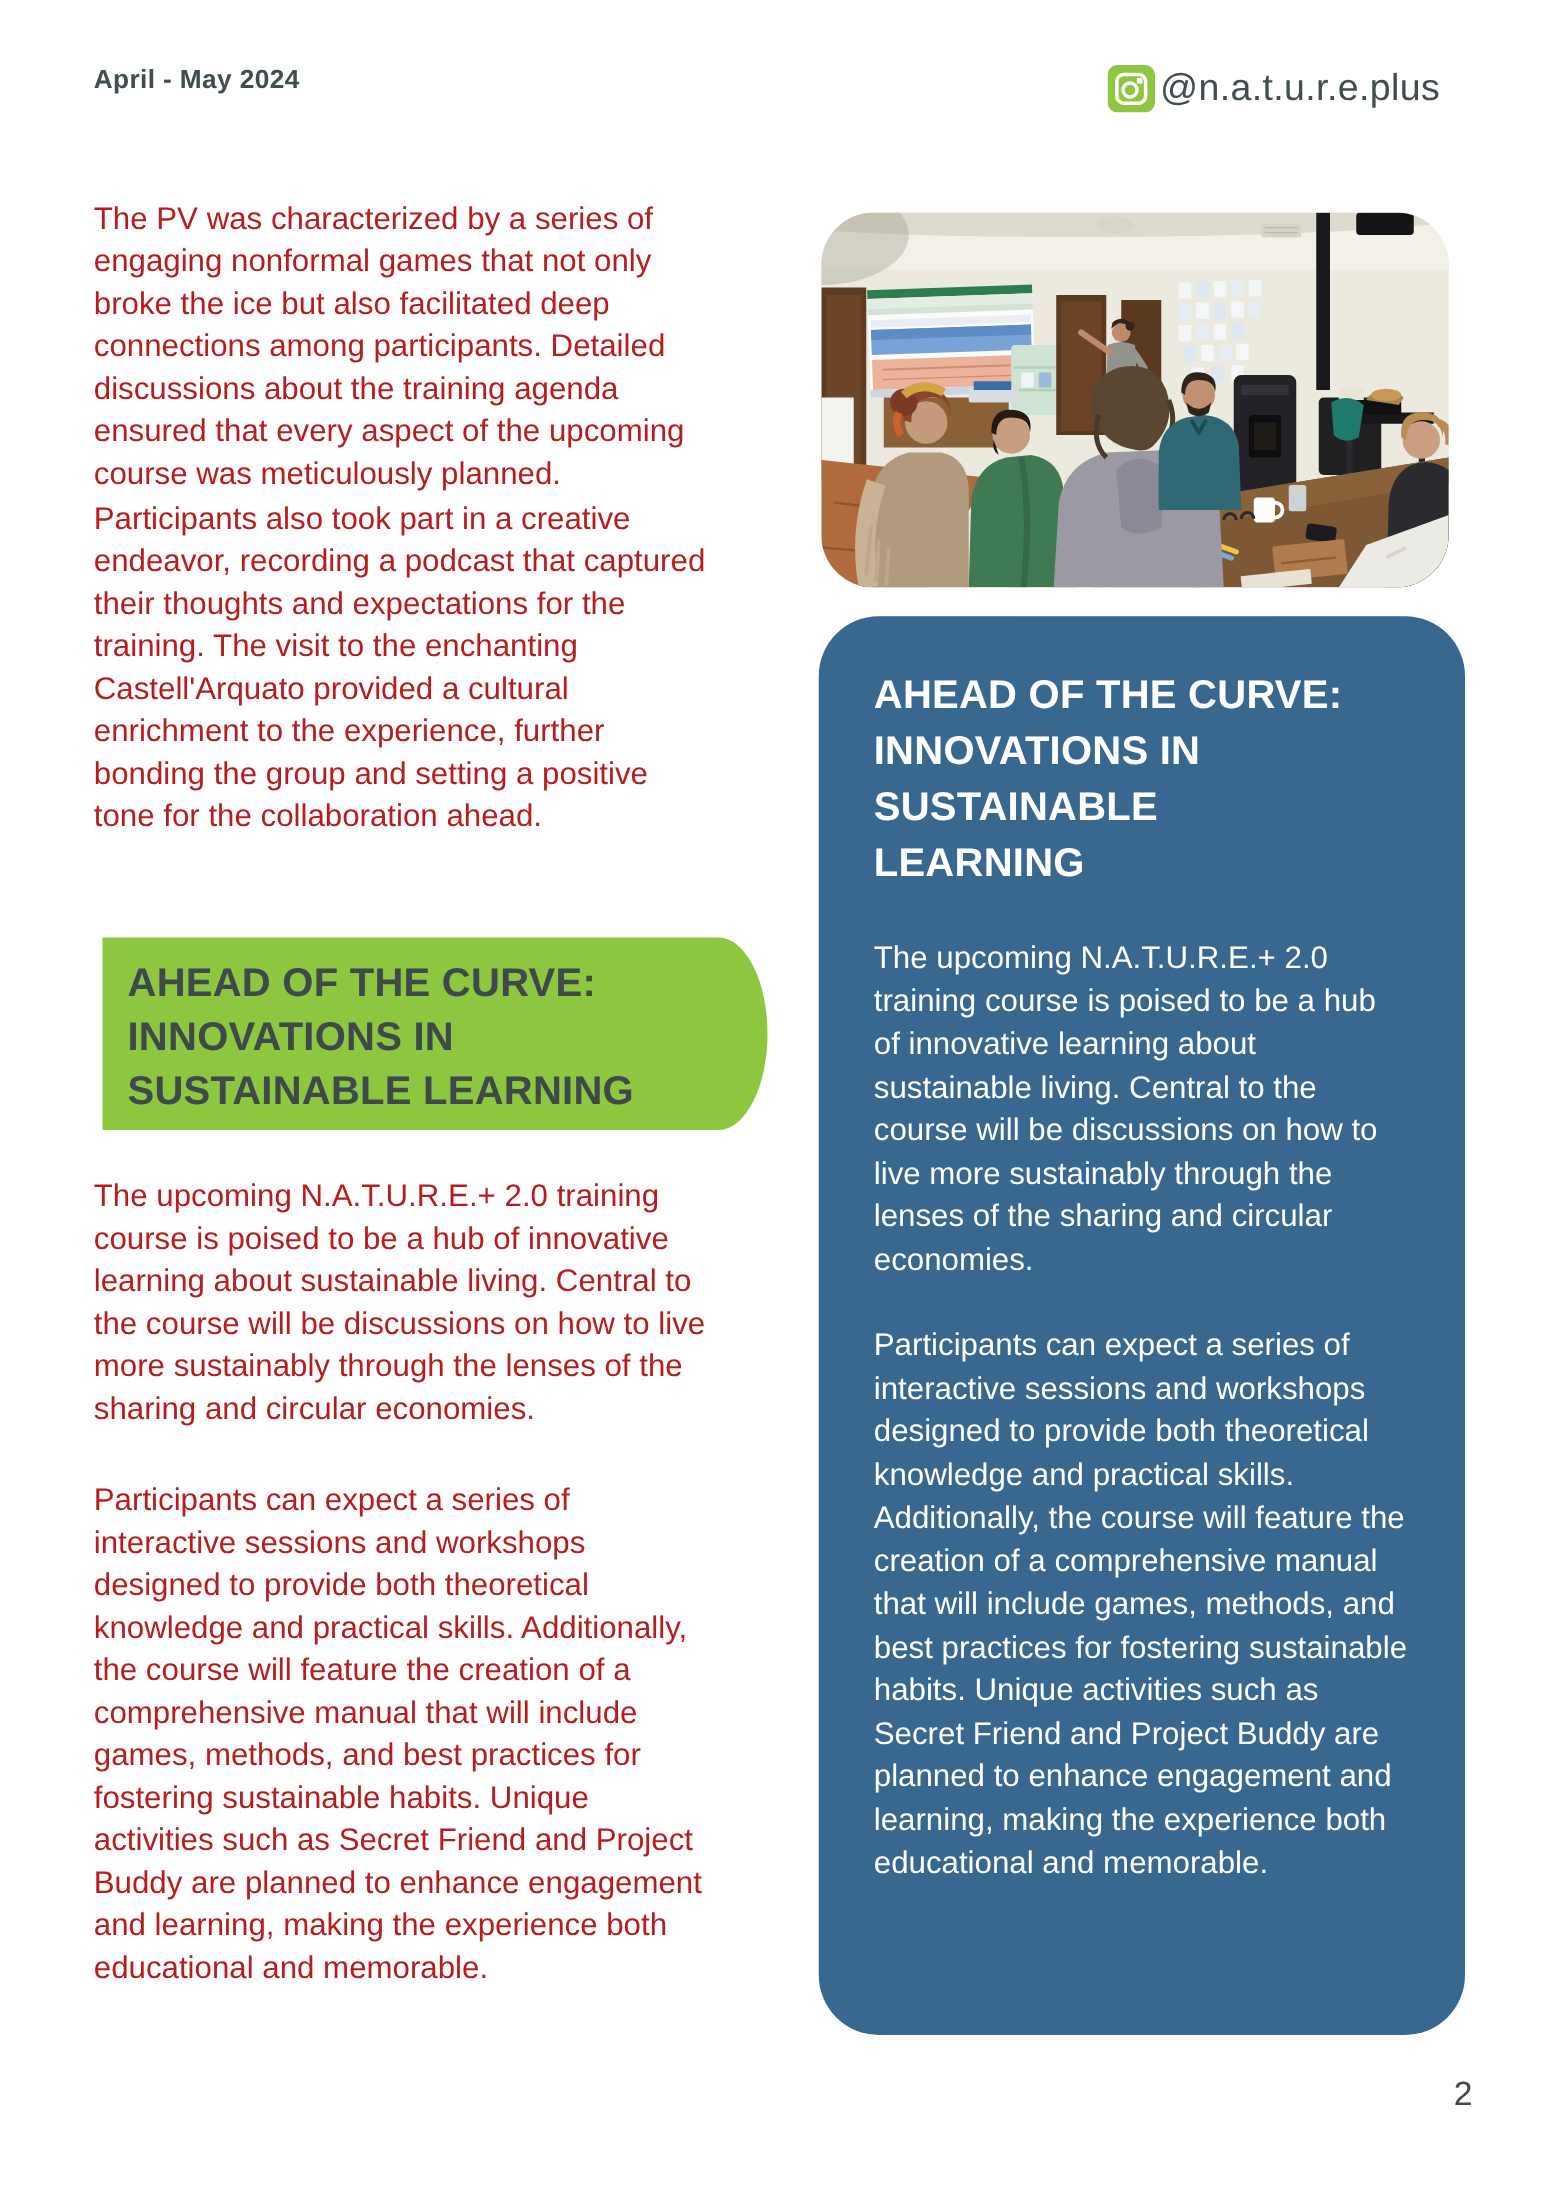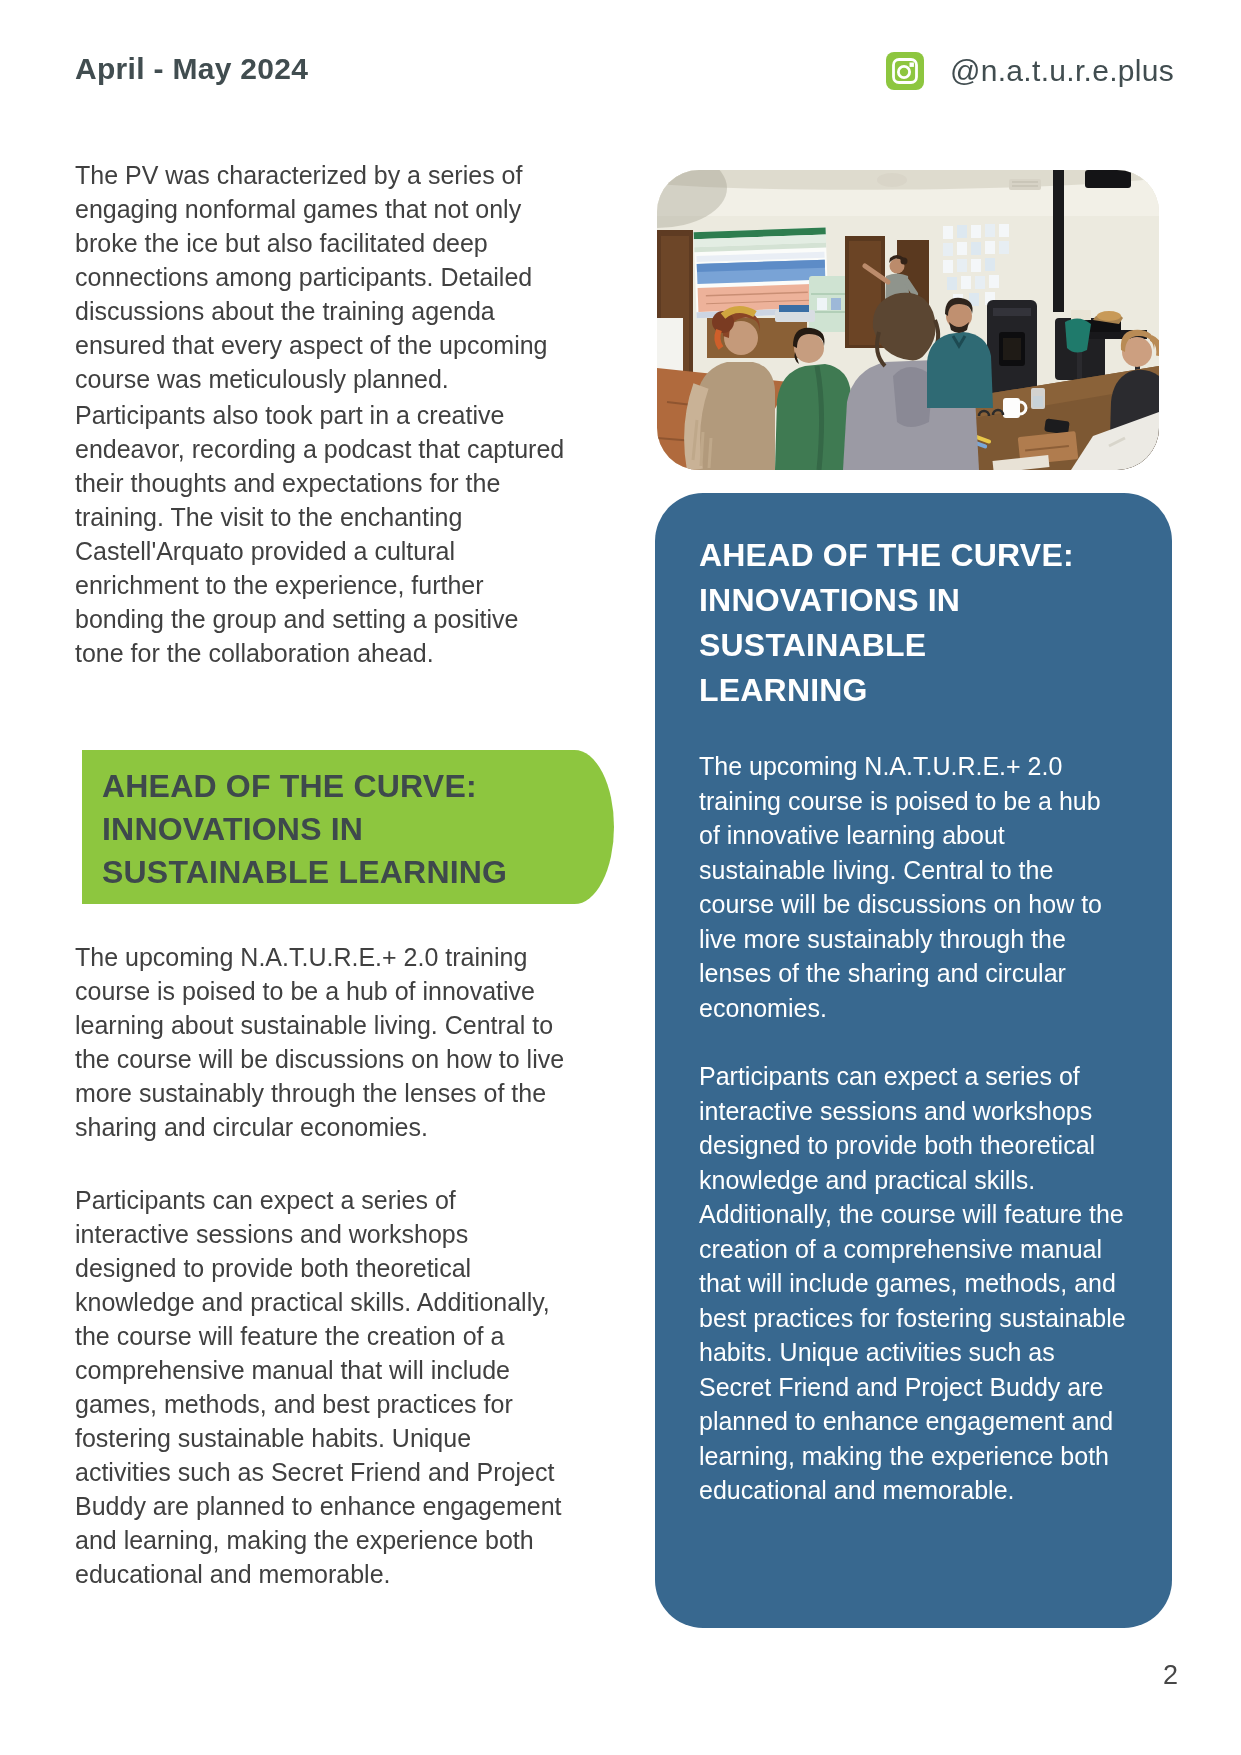--- a/index.html
+++ b/index.html
@@ -14,7 +14,7 @@
   
   .issue-date{
     position:absolute;left:75px;top:52px;
-    font-size:30px;font-weight:700;letter-spacing:.3px;color:#414d50;
+    font-size:21px;font-weight:700;letter-spacing:.3px;color:#414d50;
   }
   .ig-group{position:absolute;left:870px;top:52px;display:flex;align-items:center;gap:26px;padding-left:16px;}
   .ig-icon{width:38px;height:38px;display:block;}

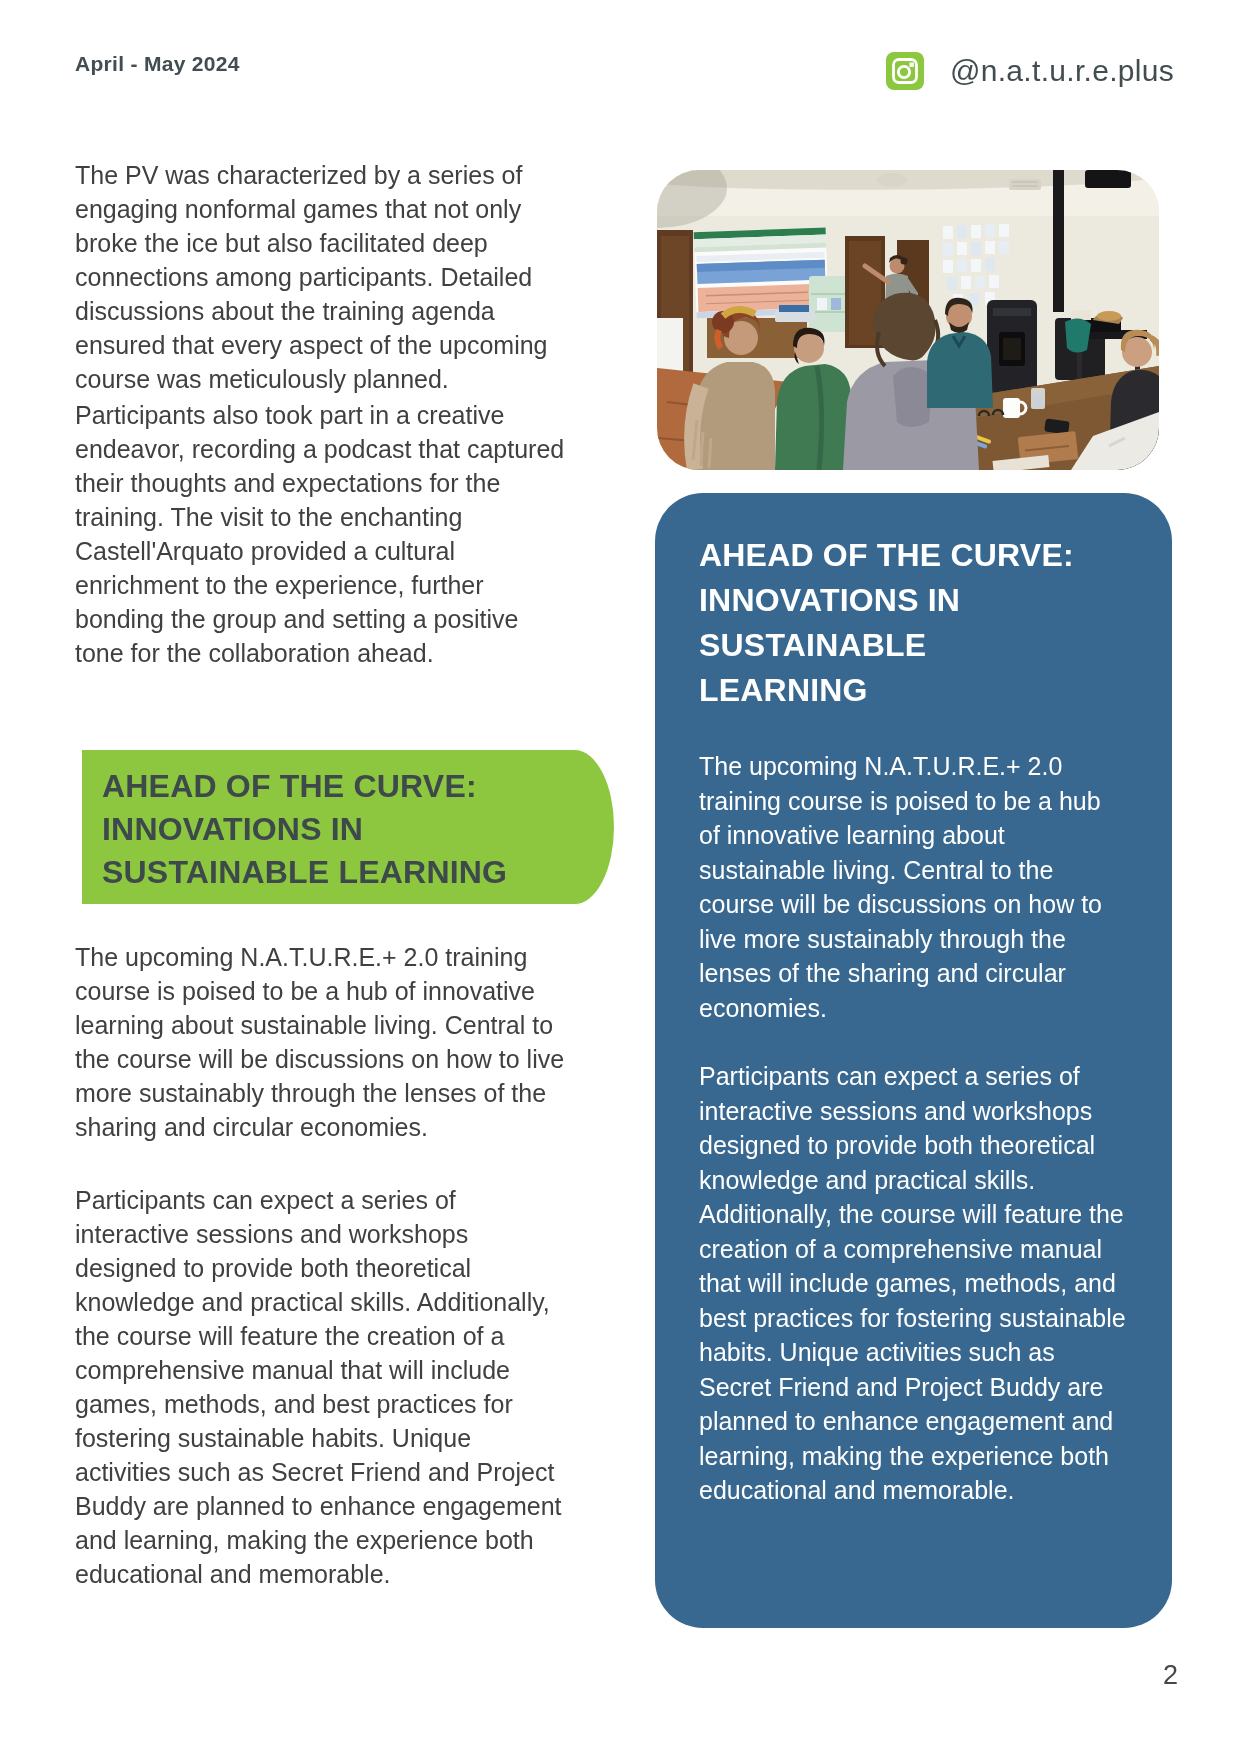--- a/index.html
+++ b/index.html
@@ -16,7 +16,7 @@
     position:absolute;left:75px;top:52px;
     font-size:21px;font-weight:700;letter-spacing:.3px;color:#414d50;
   }
-  .ig-group{position:absolute;left:870px;top:52px;display:flex;align-items:center;gap:26px;padding-left:16px;}
+  .ig-group{position:absolute;left:870px;top:52px;display:flex;align-items:center;gap:4px;padding-left:16px;}
   .ig-icon{width:38px;height:38px;display:block;}
   .ig-handle{font-size:30px;font-weight:500;color:#414d50;letter-spacing:.3px;}
   

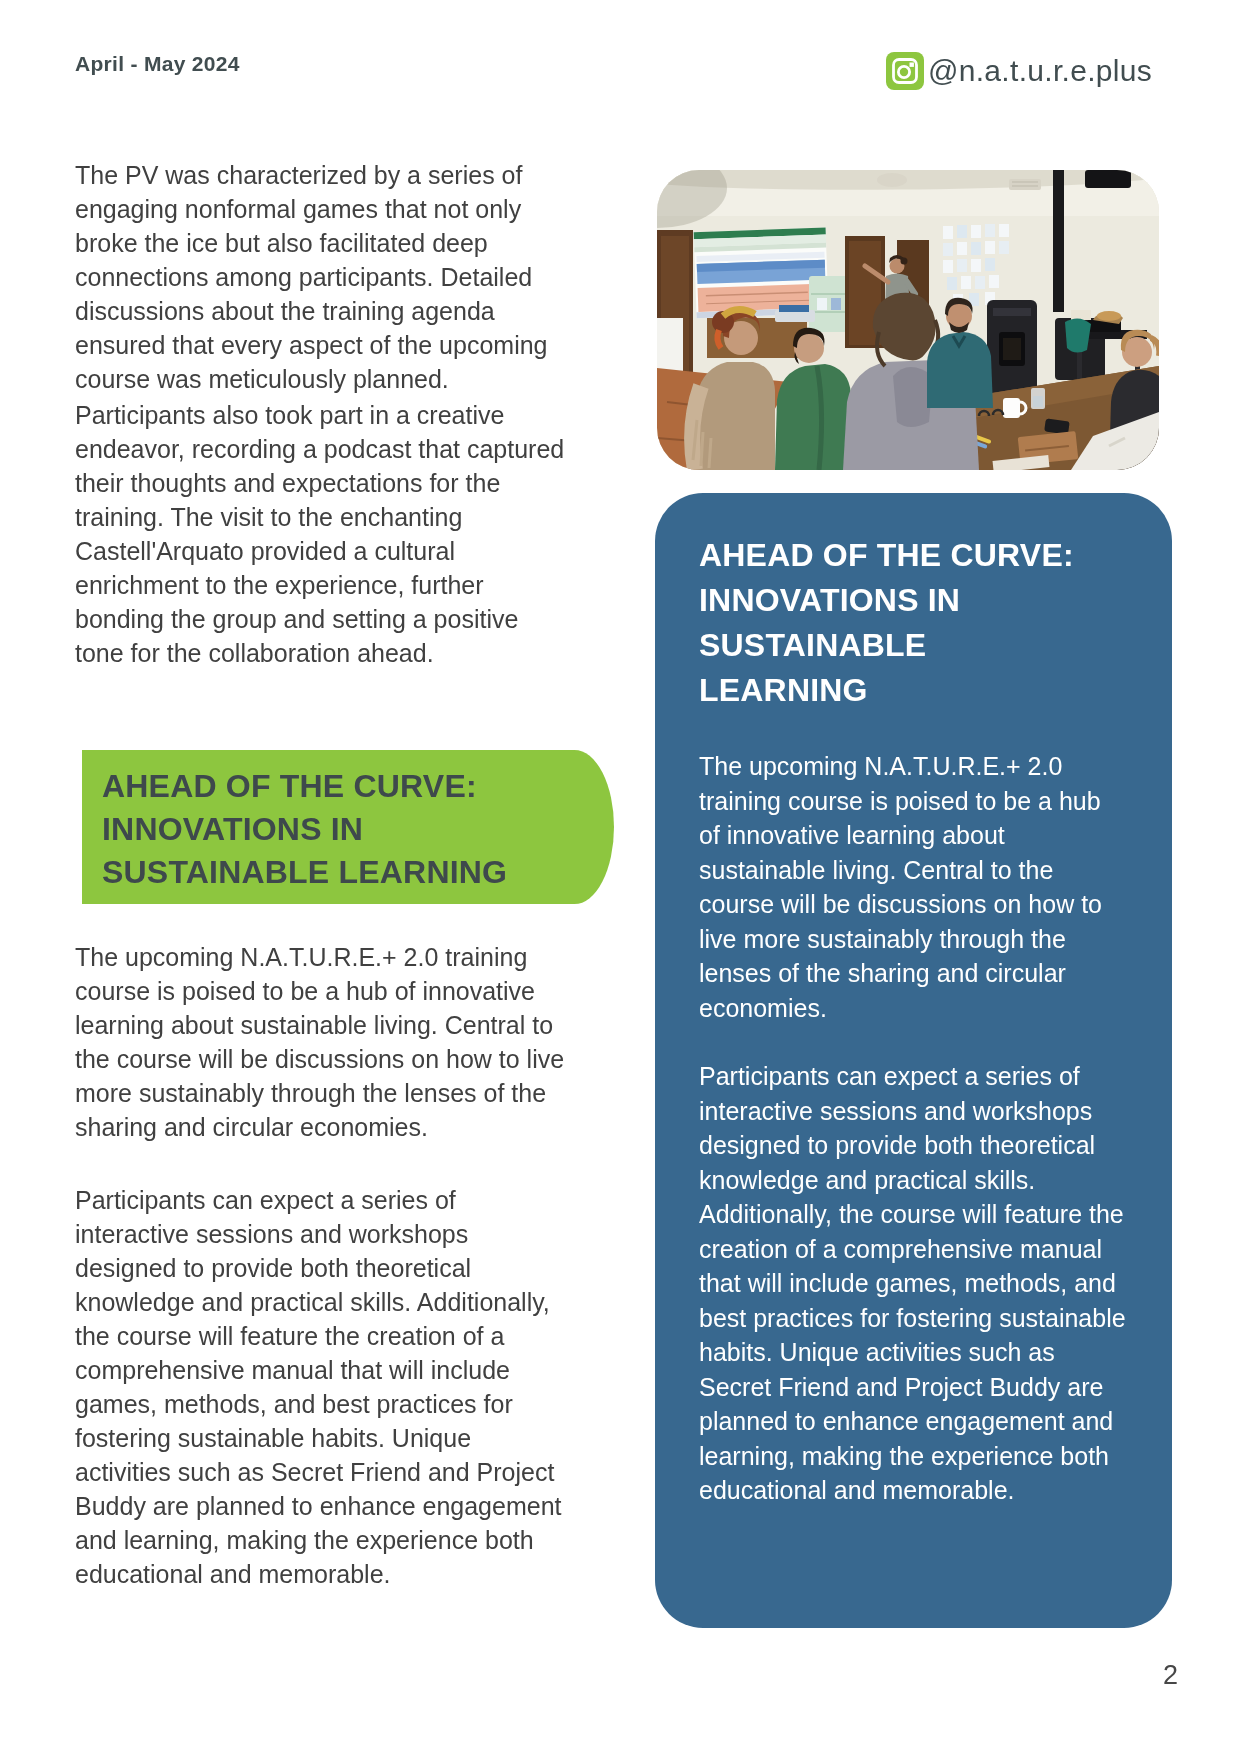--- a/index.html
+++ b/index.html
@@ -23,7 +23,7 @@
   .col-left{position:absolute;left:75px;top:158px;width:496px;}
   .body-p{
     position:absolute;left:0;margin:0;width:496px;
-    font-size:25px;line-height:34px;color:#404040;
+    font-size:25px;line-height:34px;color:#b91c1c;
   }
   .p1{top:0;}
   .p2{top:240px;}

